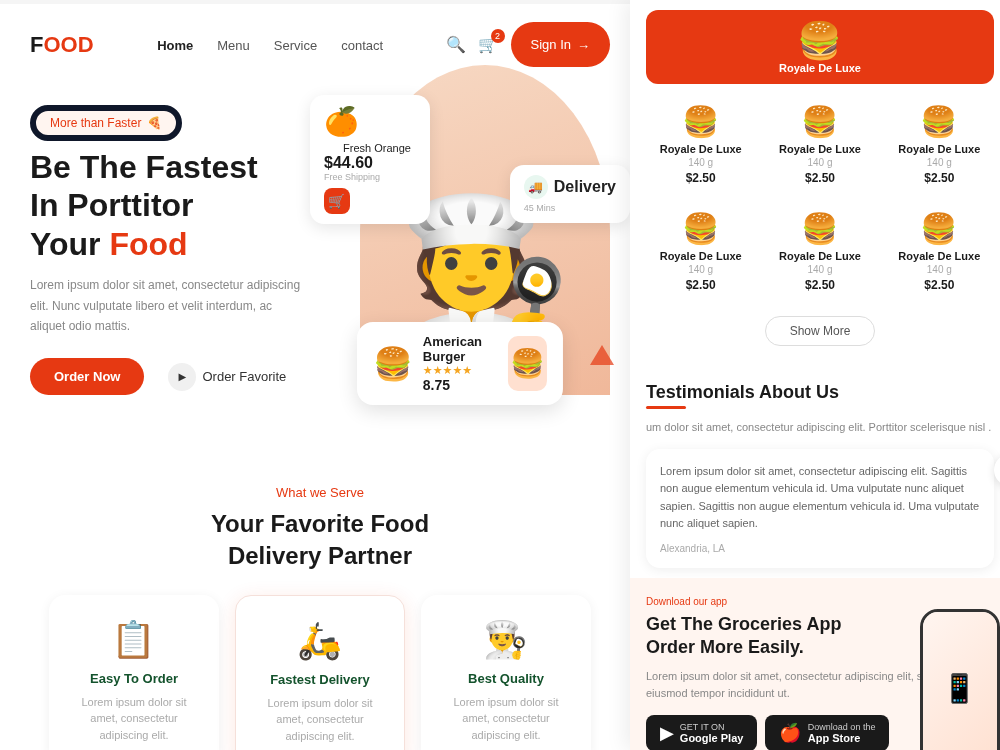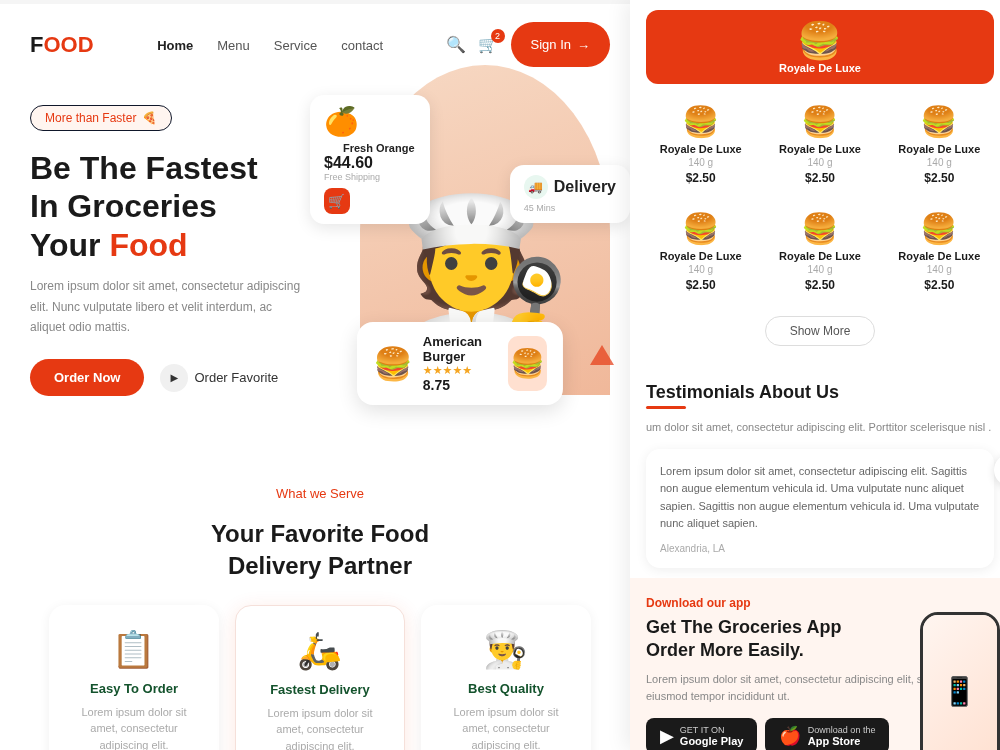--- a/index.html
+++ b/index.html
@@ -33,7 +33,7 @@
 
     
     .hero { padding: 20px 30px 0 30px; position: relative; min-height: 300px; }
-    .hero-badge { background: #fff5f0; border: 1px solid #0f172a; border-radius: 20px; display: inline-flex; align-items: center; gap: 6px; padding: 5px 14px; font-size: 12px; color: #e63912; margin-bottom: 18px; }
+    .hero-badge { background: #fff5f0; border: 6px solid #0f172a; border-radius: 20px; display: inline-flex; align-items: center; gap: 6px; padding: 5px 14px; font-size: 12px; color: #e63912; margin-bottom: 7px; }
     .hero-title { font-size: 32px; font-weight: 800; color: #1a1a1a; line-height: 1.2; margin-bottom: 12px; }
     .hero-title .highlight { color: #e63912; }
     .hero-desc { font-size: 12px; color: #888; line-height: 1.7; max-width: 280px; margin-bottom: 22px; }

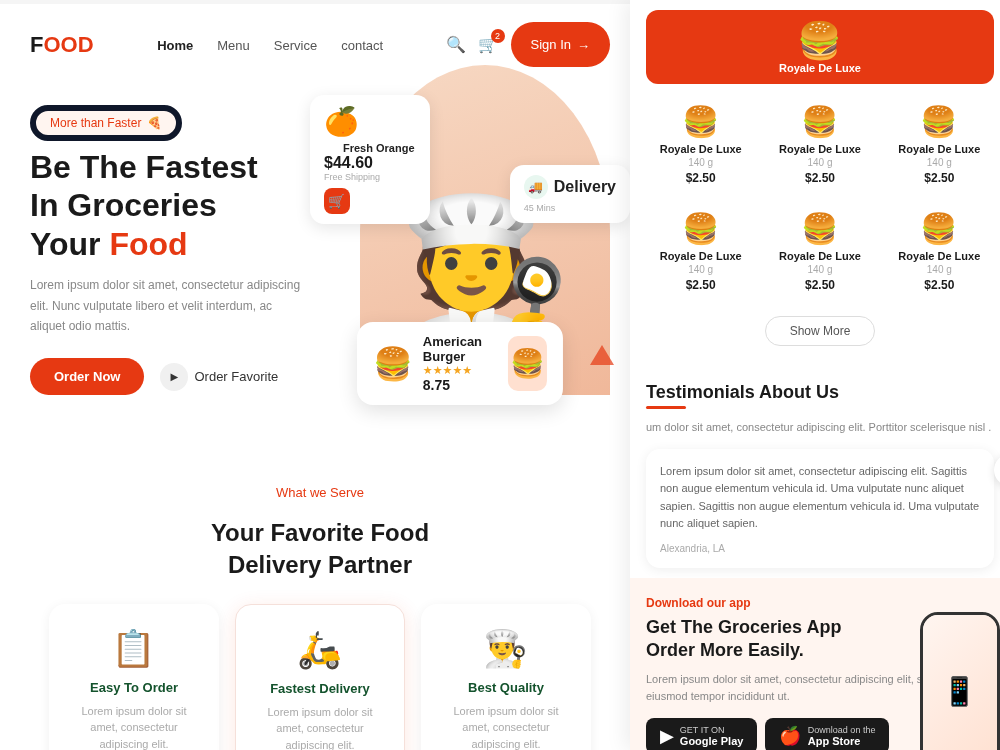--- a/index.html
+++ b/index.html
@@ -47,7 +47,7 @@
 
     .fruit-card { position: absolute; top: 10px; left: 30px; background: #fff; border-radius: 14px; padding: 10px 14px; box-shadow: 0 4px 16px rgba(0,0,0,0.10); min-width: 120px; }
     .fruit-card-icon { font-size: 28px; margin-bottom: 4px; }
-    .fruit-card-title { font-size: 11px; font-weight: 700; color: #222; padding-left: 19px; }
+    .fruit-card-title { font-size: 11px; font-weight: 400; color: #222; padding-left: 19px; }
     .fruit-card-price { font-size: 16px; font-weight: 700; color: #1a1a1a; }
     .fruit-card-label { font-size: 9px; color: #aaa; }
     .fruit-cart-btn { background: #e63912; color: #fff; border: none; border-radius: 8px; width: 26px; height: 26px; font-size: 14px; cursor: pointer; margin-top: 6px; }

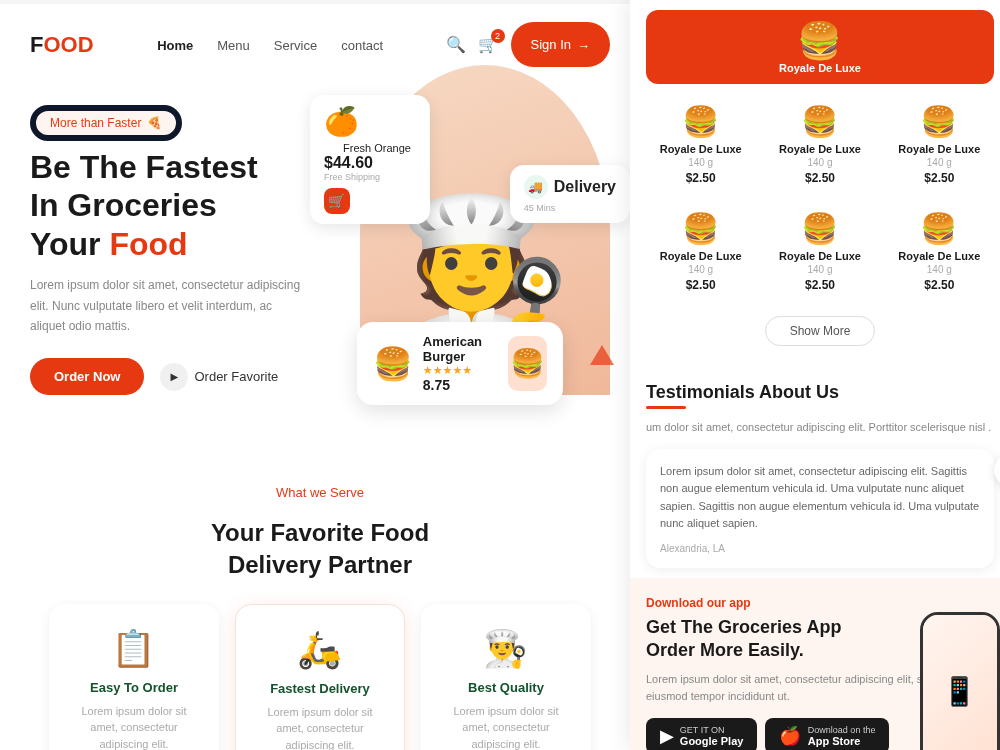--- a/index.html
+++ b/index.html
@@ -160,7 +160,7 @@
     </div>
     <h1 class="hero-title">
       <span>Be The Fastest</span><br>
-      <span>In Groceries</span><br>
+      <span>In Porttitor</span><br>
       <span>Your </span><span class="highlight">Food</span>
     </h1>
     <p class="hero-desc">Lorem ipsum dolor sit amet, consectetur adipiscing elit. Nunc vulputate libero et velit interdum, ac aliquet odio mattis.</p>

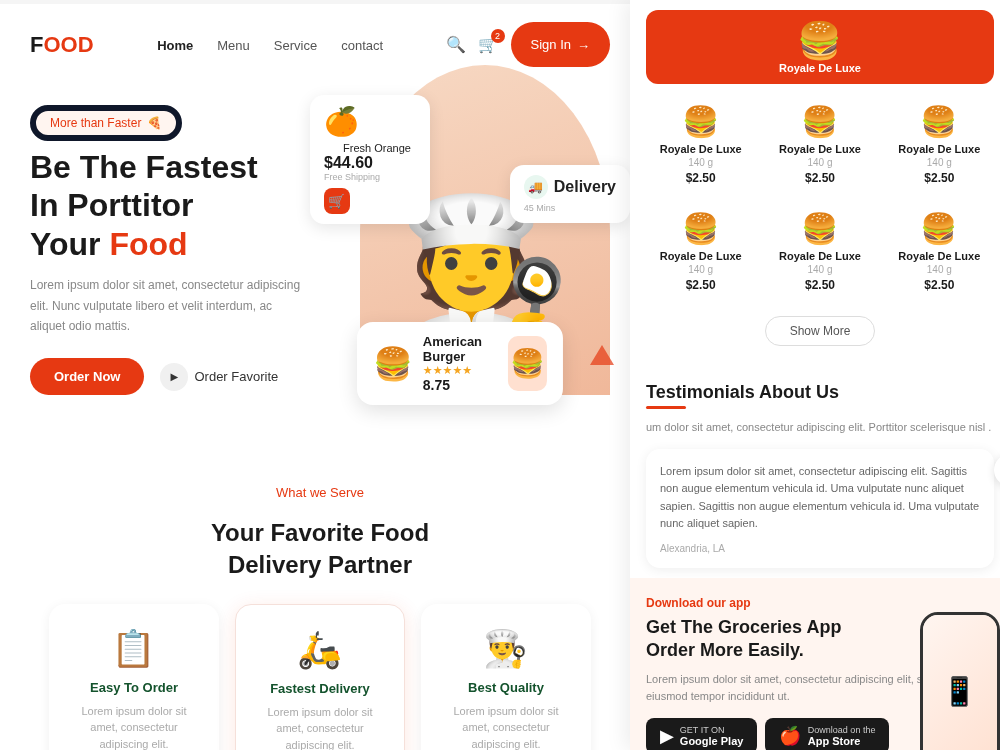--- a/index.html
+++ b/index.html
@@ -37,7 +37,7 @@
     .hero-title { font-size: 32px; font-weight: 800; color: #1a1a1a; line-height: 1.2; margin-bottom: 12px; }
     .hero-title .highlight { color: #e63912; }
     .hero-desc { font-size: 12px; color: #888; line-height: 1.7; max-width: 280px; margin-bottom: 22px; }
-    .hero-btns { display: flex; align-items: center; gap: 16px; }
+    .hero-btns { display: flex; align-items: center; gap: 24px; }
     .order-btn { background: #e63912; color: #fff; border: none; padding: 11px 24px; border-radius: 25px; font-size: 13px; font-weight: 600; cursor: pointer; }
     .process-btn { background: none; border: none; font-size: 13px; color: #333; cursor: pointer; display: flex; align-items: center; gap: 6px; }
     .play-circle { width: 28px; height: 28px; background: #f0f0f0; border-radius: 50%; display: inline-flex; align-items: center; justify-content: center; font-size: 10px; color: #333; }

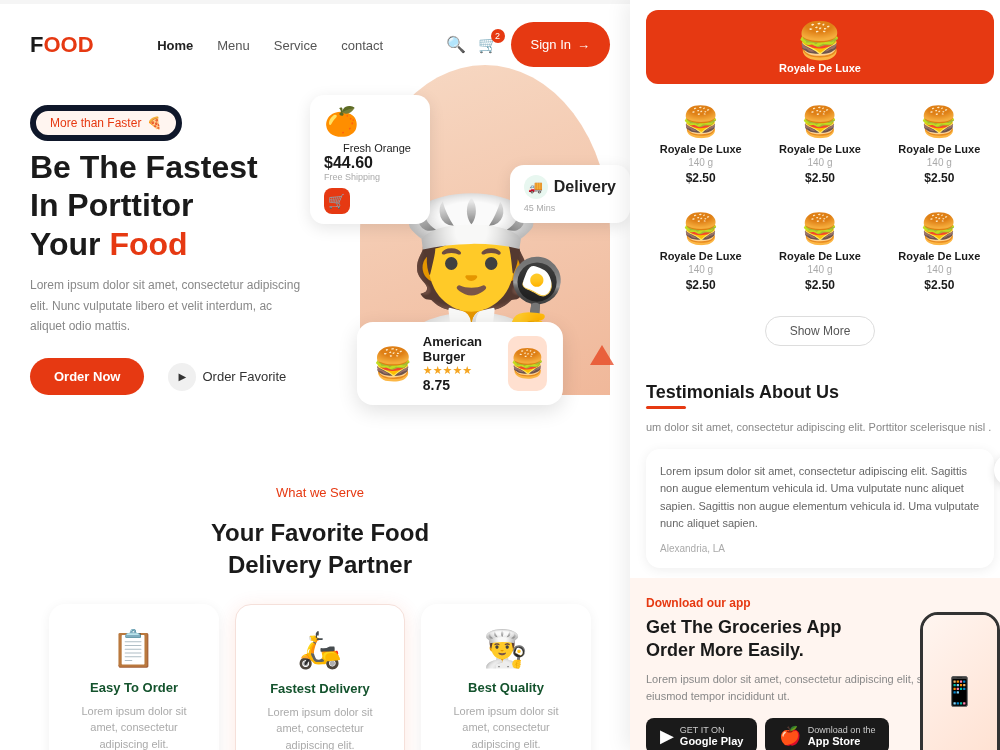--- a/index.html
+++ b/index.html
@@ -70,7 +70,7 @@
 
     
     .serve-section { padding: 30px 30px 20px 30px; text-align: center; background: #fff; margin-top: 10px; }
-    .serve-label { color: #e63912; font-size: 13px; font-weight: 500; margin-bottom: 17px; }
+    .serve-label { color: #e63912; font-size: 13px; font-weight: 500; margin-bottom: 8px; }
     .serve-title { font-size: 24px; font-weight: 800; color: #1a1a1a; line-height: 1.3; margin-bottom: 24px; }
 
     .serve-cards { display: flex; gap: 16px; justify-content: center; }

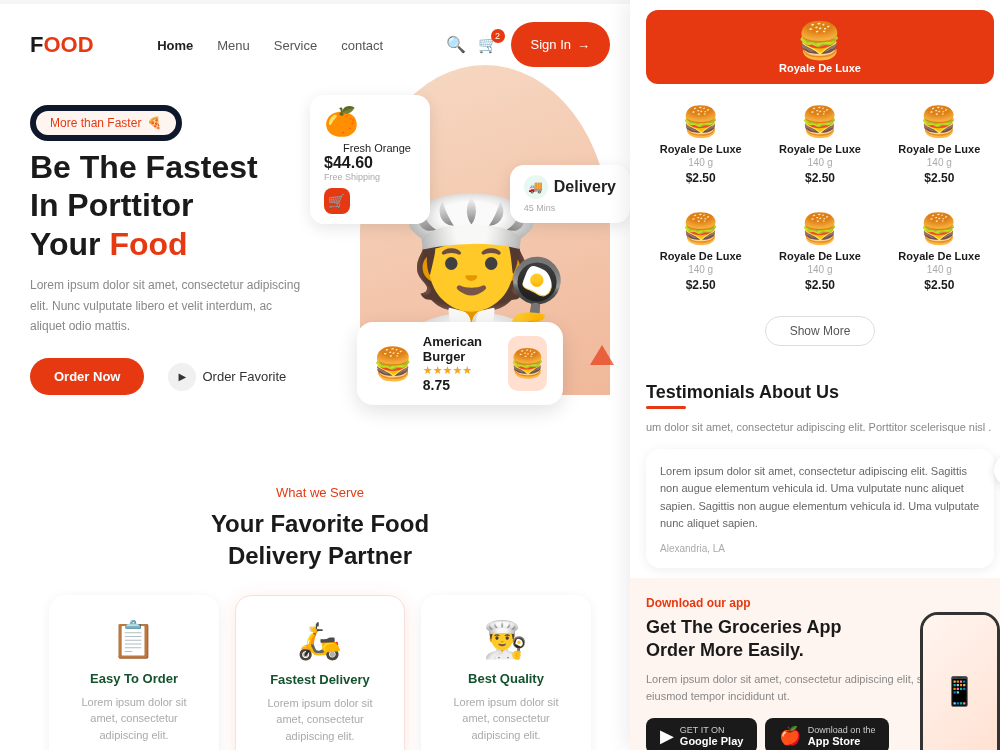--- a/index.html
+++ b/index.html
@@ -118,7 +118,7 @@
 
     
     .app-download-section { background: #fff5f0; padding: 18px 16px; margin-top: 10px; }
-    .app-download-label { color: #e63912; font-size: 12px; font-weight: 700; margin-bottom: 6px; }
+    .app-download-label { color: #e63912; font-size: 10px; font-weight: 400; margin-bottom: 6px; }
     .app-download-title { font-size: 18px; font-weight: 800; color: #1a1a1a; line-height: 1.3; margin-bottom: 8px; }
     .app-download-desc { font-size: 11px; color: #888; line-height: 1.6; margin-bottom: 12px; }
     .app-btns { display: flex; gap: 8px; }

